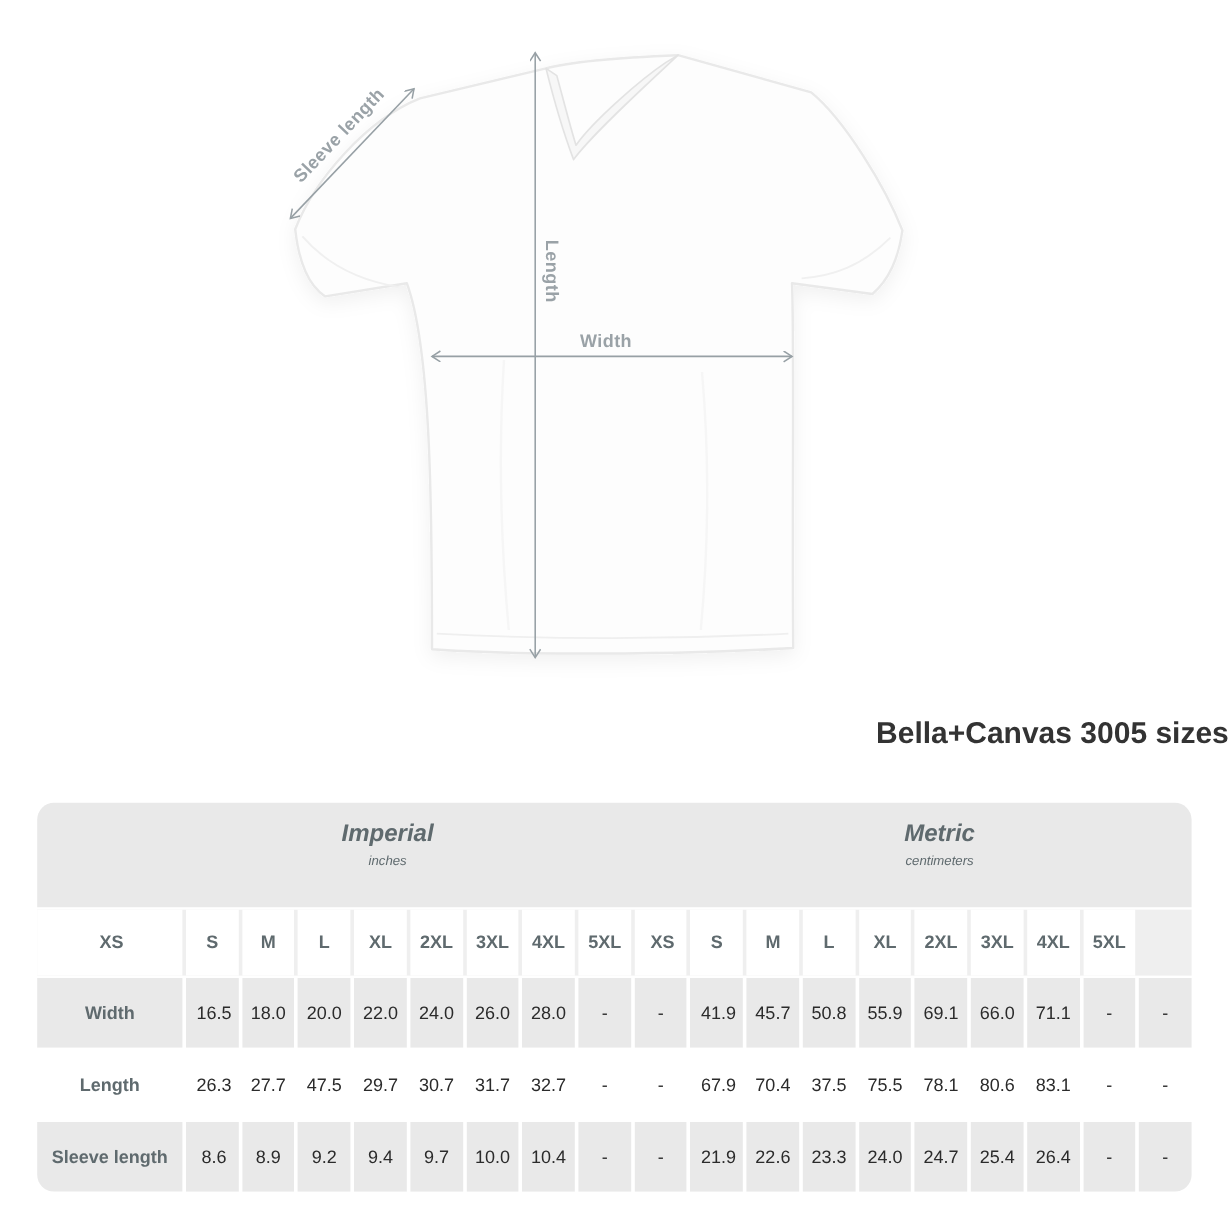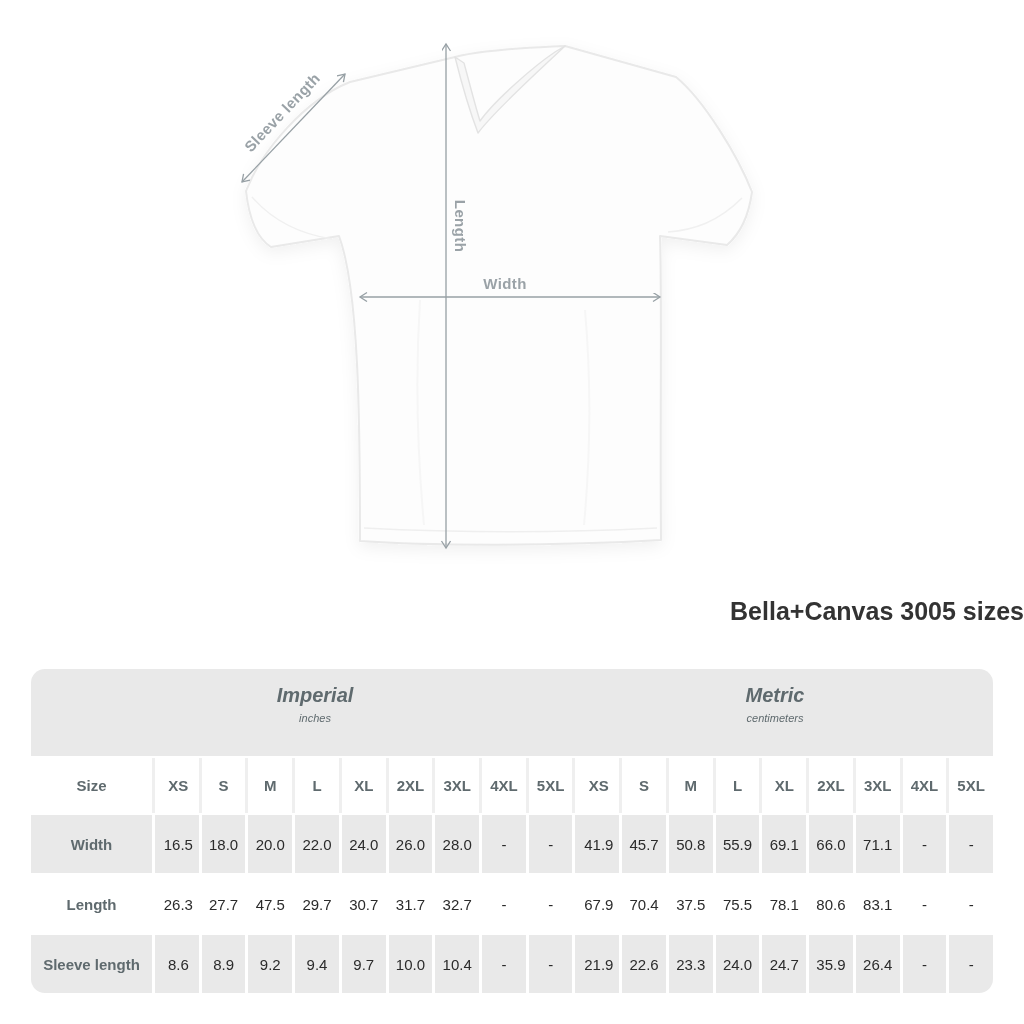--- a/index.html
+++ b/index.html
@@ -34,7 +34,7 @@
   }
   .banner-group{
     position:absolute;top:13px;transform:translateX(-50%);
-    text-align:center;color:var(--header-text,#5f6a6e);
+    text-align:center;color:var(--header-text,#5f6a6e);margin-left:8px;
   }
   .banner-group .g-label{font-size:20px;font-weight:bold;font-style:italic;line-height:26px;}
   .banner-group .g-unit{font-size:11px;font-style:italic;line-height:21px;}

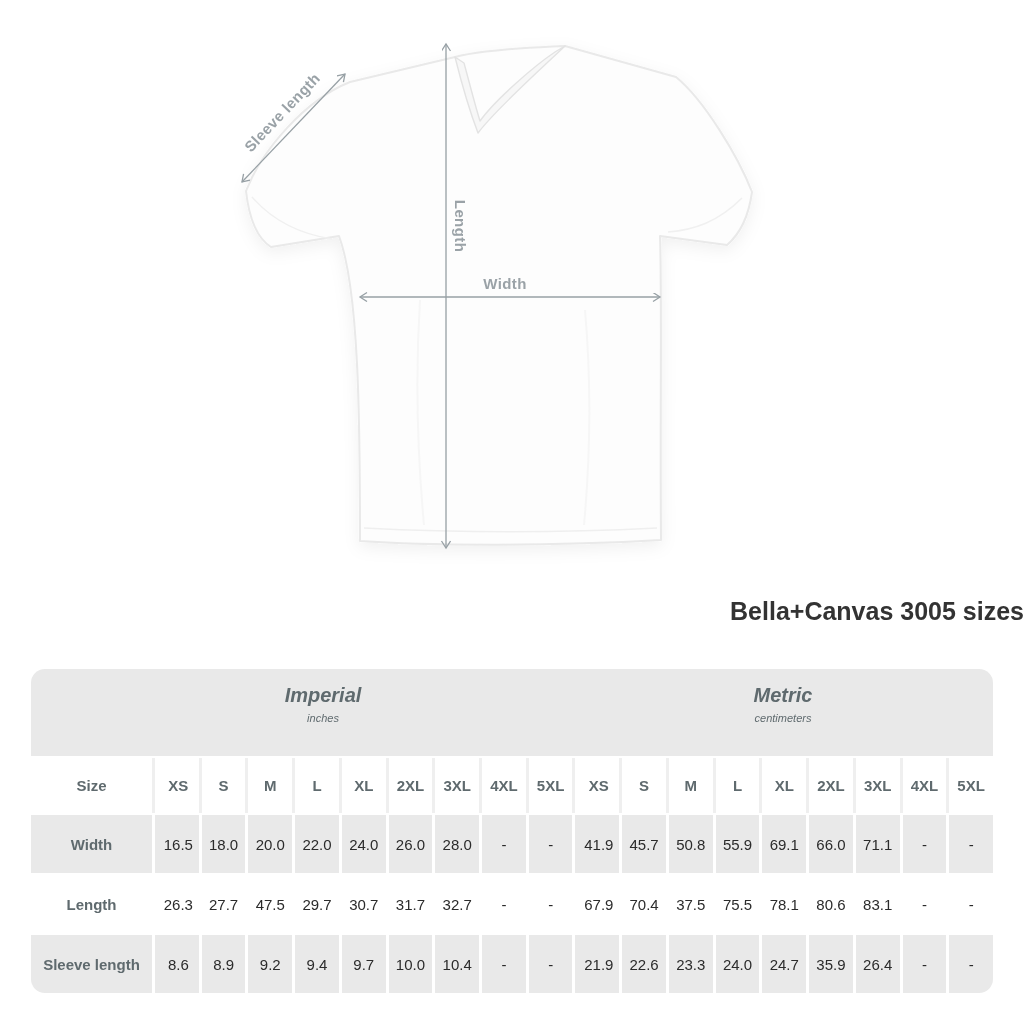--- a/index.html
+++ b/index.html
@@ -145,7 +145,6 @@
     </div>
 
     <div class="header-row">
-      <div class="cell label-cell">Size</div>
 
     <div class="cell hcell group-start">XS</div>
         <div class="cell hcell">S</div>

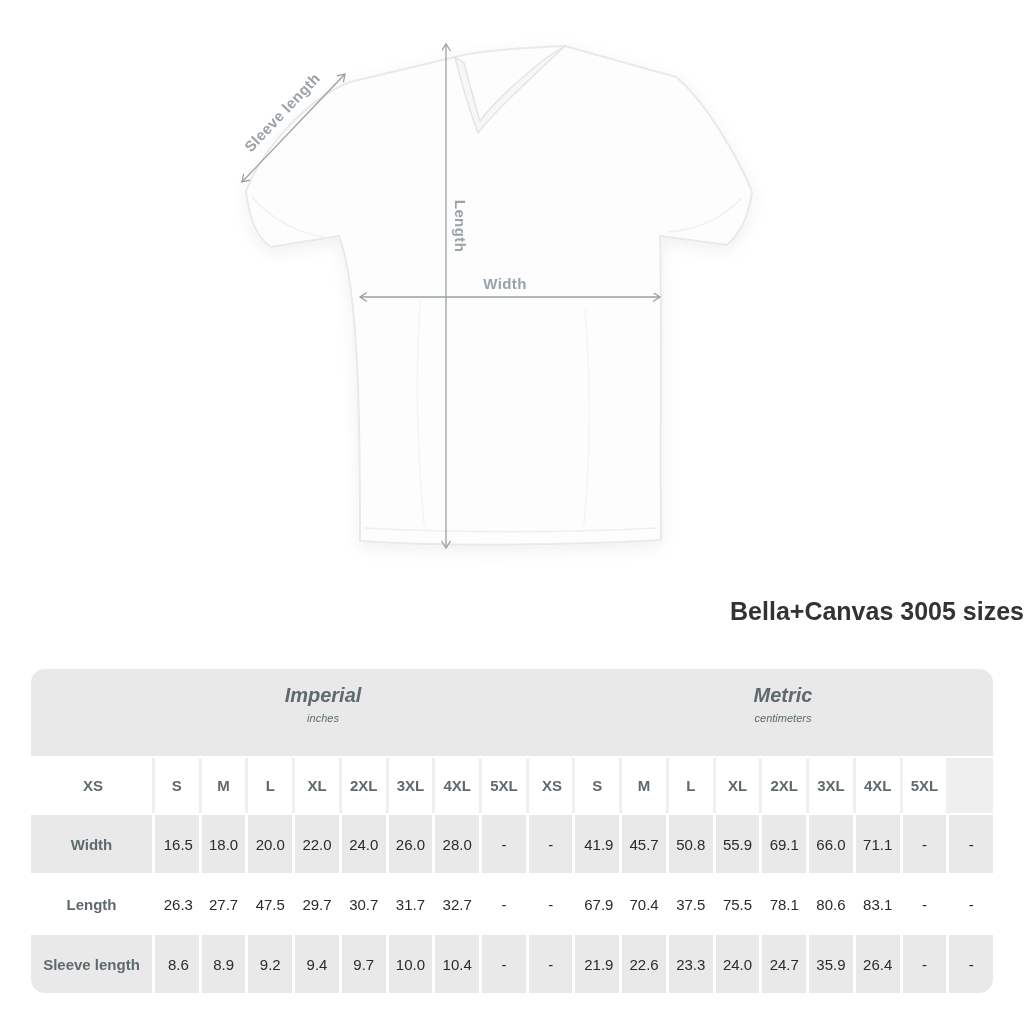--- a/index.html
+++ b/index.html
@@ -224,7 +224,7 @@
         <div class="cell dcell">23.3</div>
         <div class="cell dcell">24.0</div>
         <div class="cell dcell">24.7</div>
-        <div class="cell dcell">35.9</div>
+        <div class="cell dcell">25.4</div>
         <div class="cell dcell">26.4</div>
         <div class="cell dcell">-</div>
         <div class="cell dcell">-</div>

